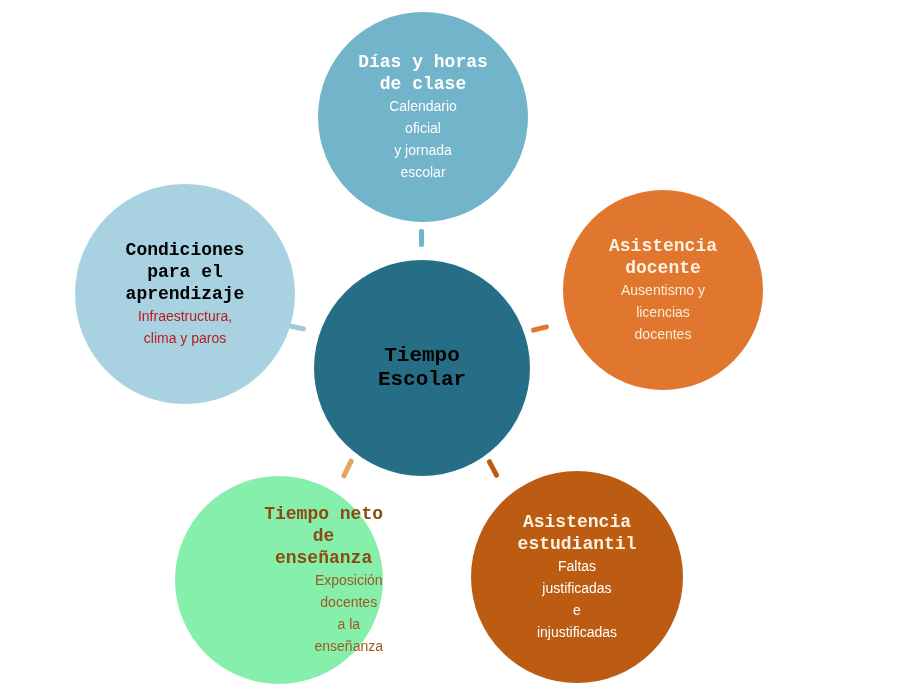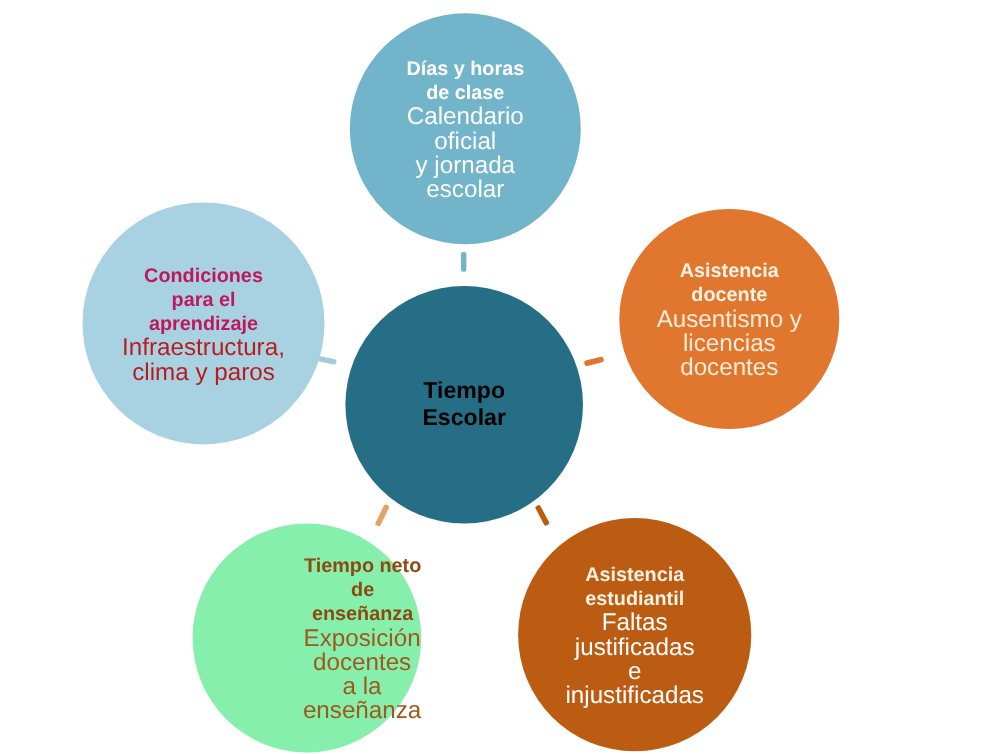--- a/index.html
+++ b/index.html
@@ -25,6 +25,7 @@
     font-size: 18px;
     line-height: 22px;
     white-space: pre-line;
+    font-family: Liberation Mono, monospace;
   }
   .bodytext {
     font-weight: 400;

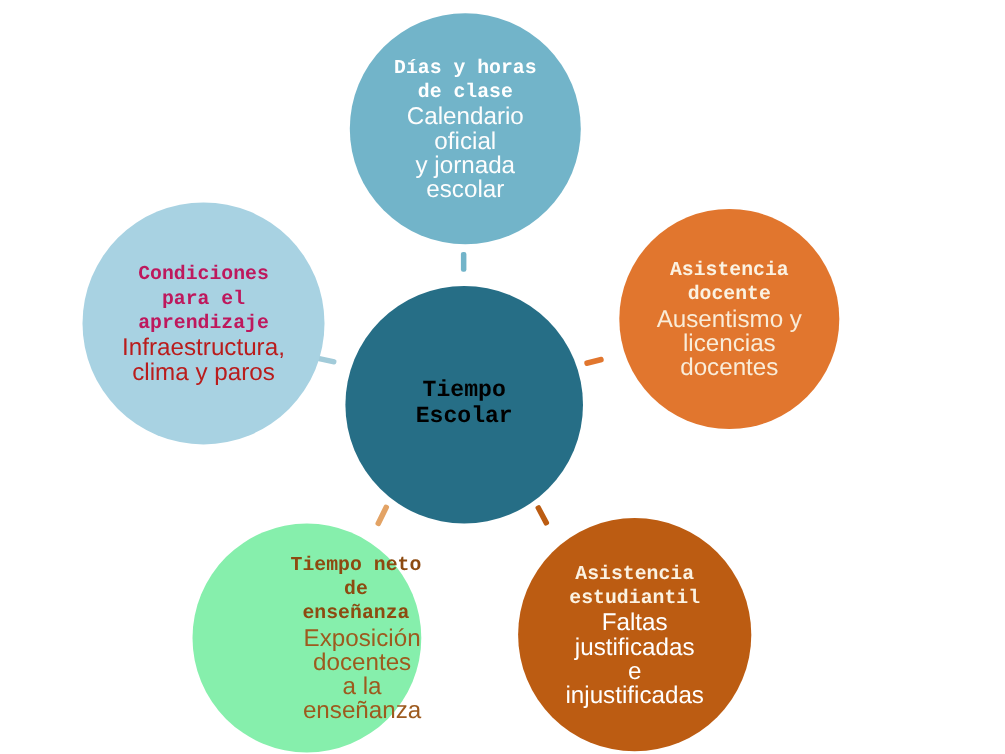--- a/index.html
+++ b/index.html
@@ -29,7 +29,7 @@
   }
   .bodytext {
     font-weight: 400;
-    font-size: 22px;
+    font-size: 14px;
     line-height: 22px;
     white-space: pre-line;
   }

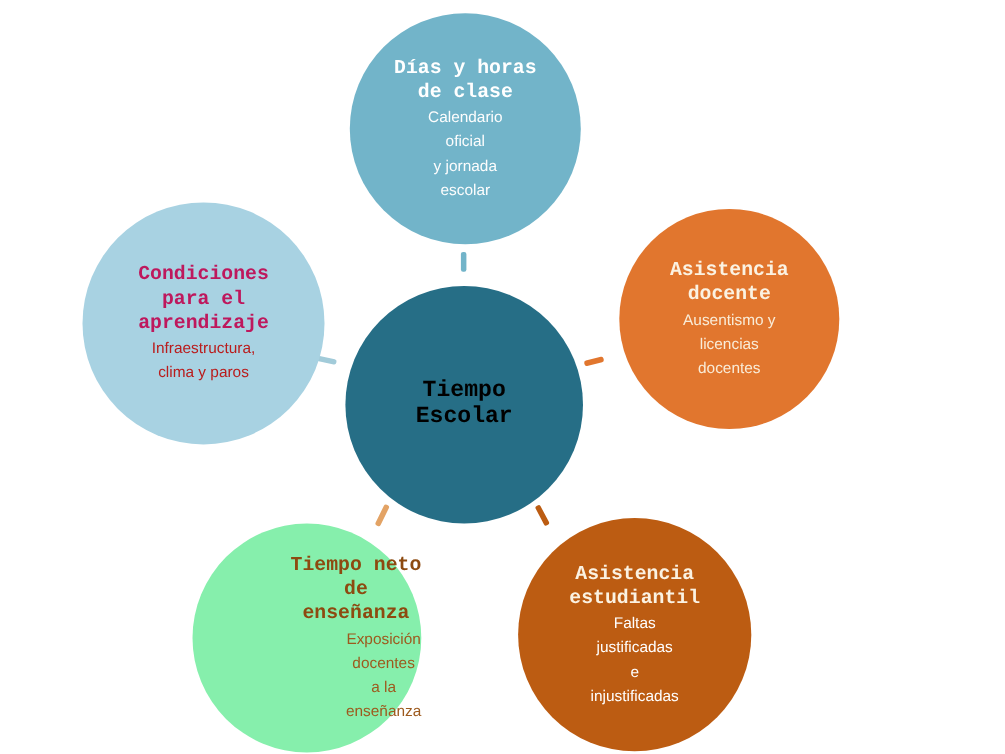--- a/index.html
+++ b/index.html
@@ -98,7 +98,7 @@
   </div>
 
   <div class="circle node-left" style="background-color: rgb(168, 210, 226);">
-    <div class="heading" style="color: #be185d;">Condiciones
+    <div class="heading" style="color: #000000;">Condiciones
 para el
 aprendizaje</div>
     <div class="bodytext" style="color: #b91c1c;">Infraestructura,

